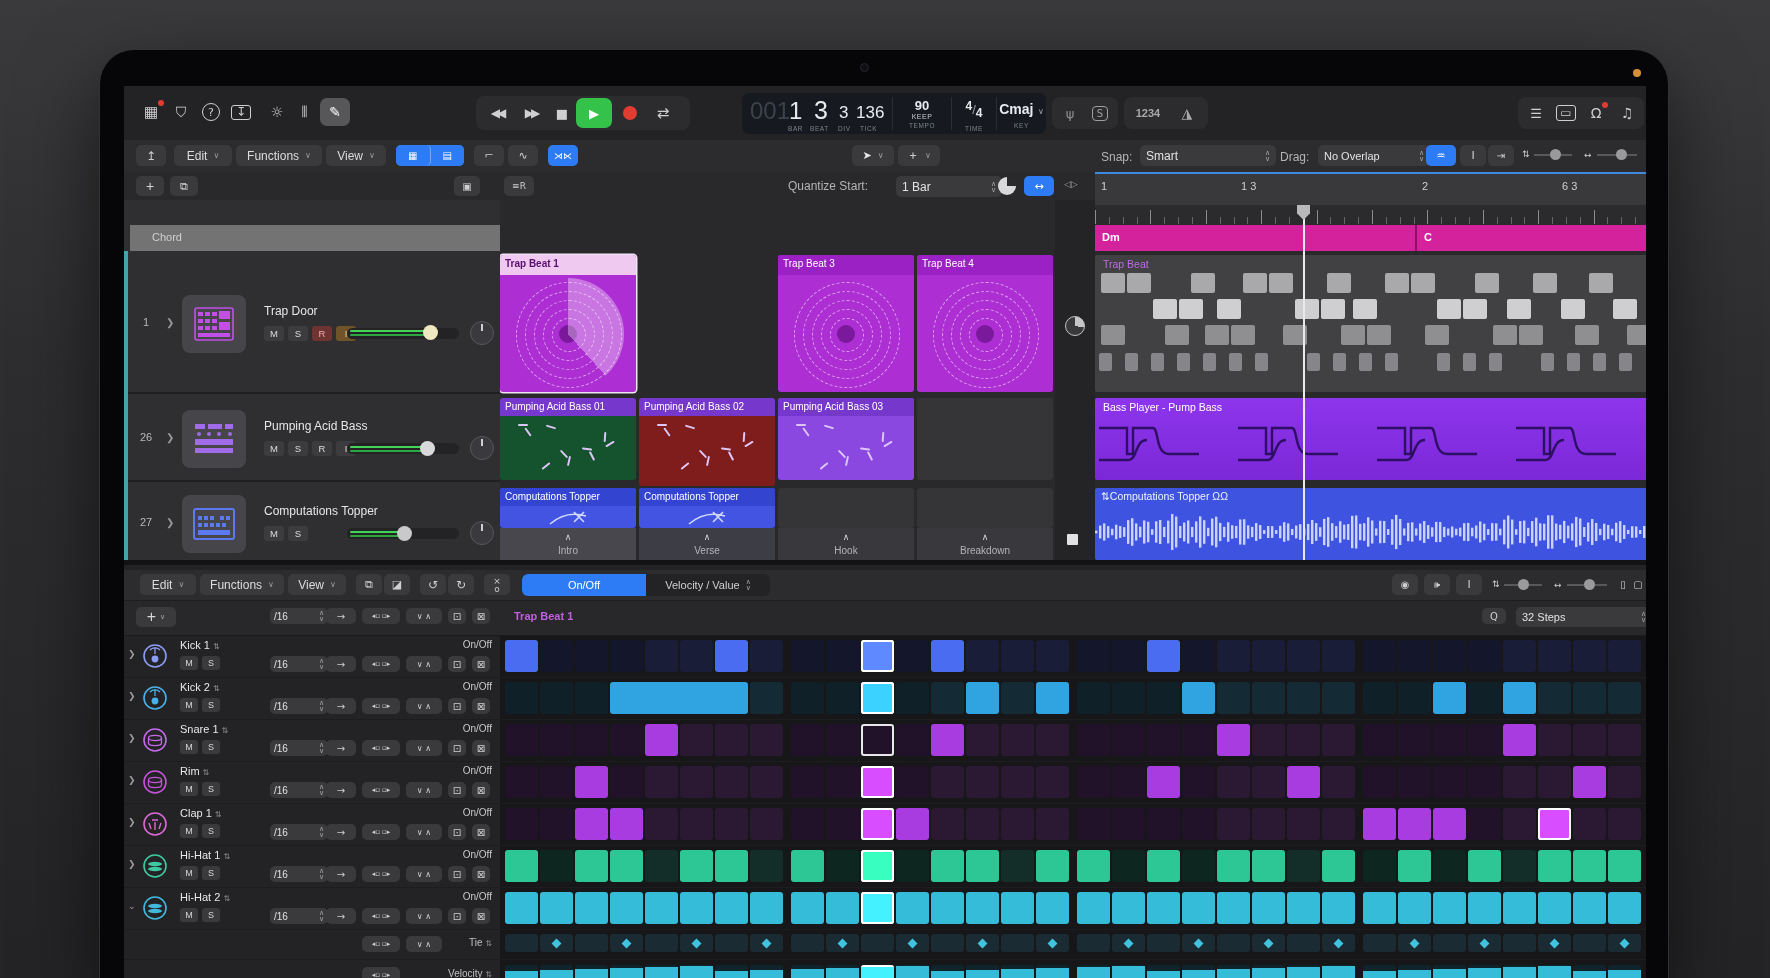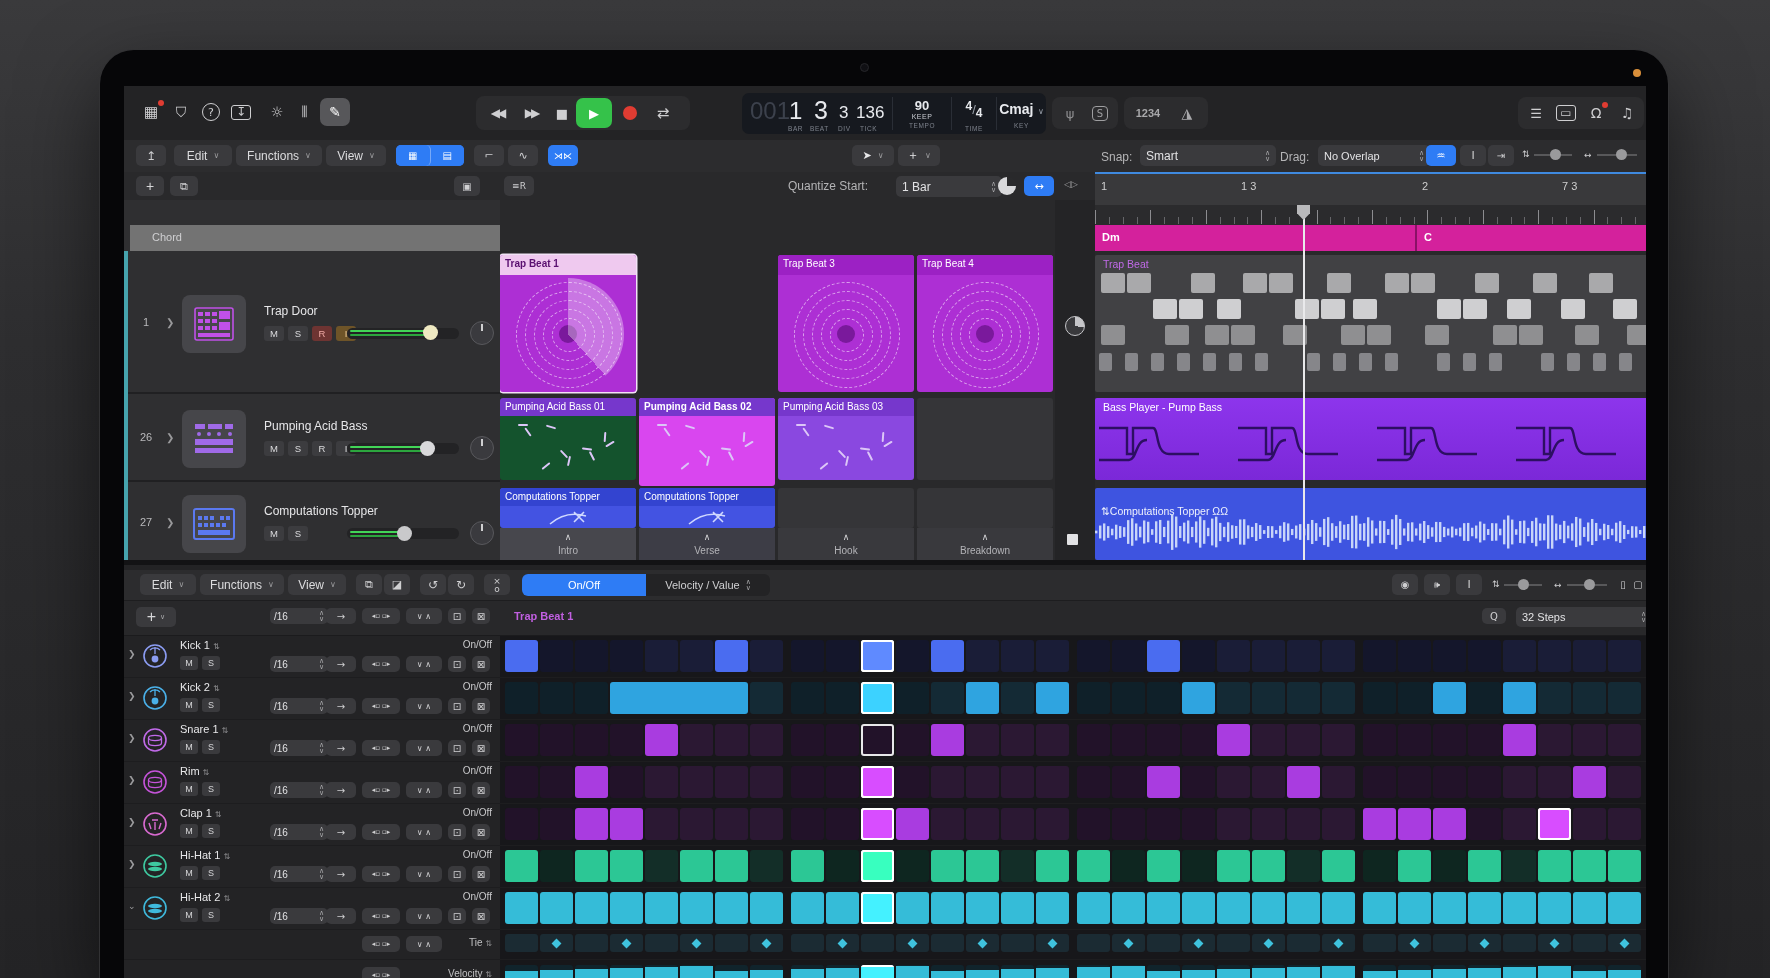--- a/index.html
+++ b/index.html
@@ -245,7 +245,7 @@
             <div class="abs" style="left: 6px; top: 6px; color: rgb(207, 207, 207); font-size: 11px;">1</div>
             <div class="abs" style="left: 146px; top: 6px; color: rgb(207, 207, 207); font-size: 11px;">1 3</div>
             <div class="abs" style="left: 327px; top: 6px; color: rgb(207, 207, 207); font-size: 11px;">2</div>
-            <div class="abs" style="left: 467px; top: 6px; color: rgb(207, 207, 207); font-size: 11px;">7 3</div>
+            <div class="abs" style="left: 467px; top: 6px; color: rgb(207, 207, 207); font-size: 11px;">6 3</div>
           </div>
           <div class="abs" style="left: 0px; top: 33px; width: 554px; height: 20px; background: rgb(43, 43, 45);">
             <div class="abs tick-minor" style="left: 0px; bottom: 1px; width: 554px; height: 7px;"></div>

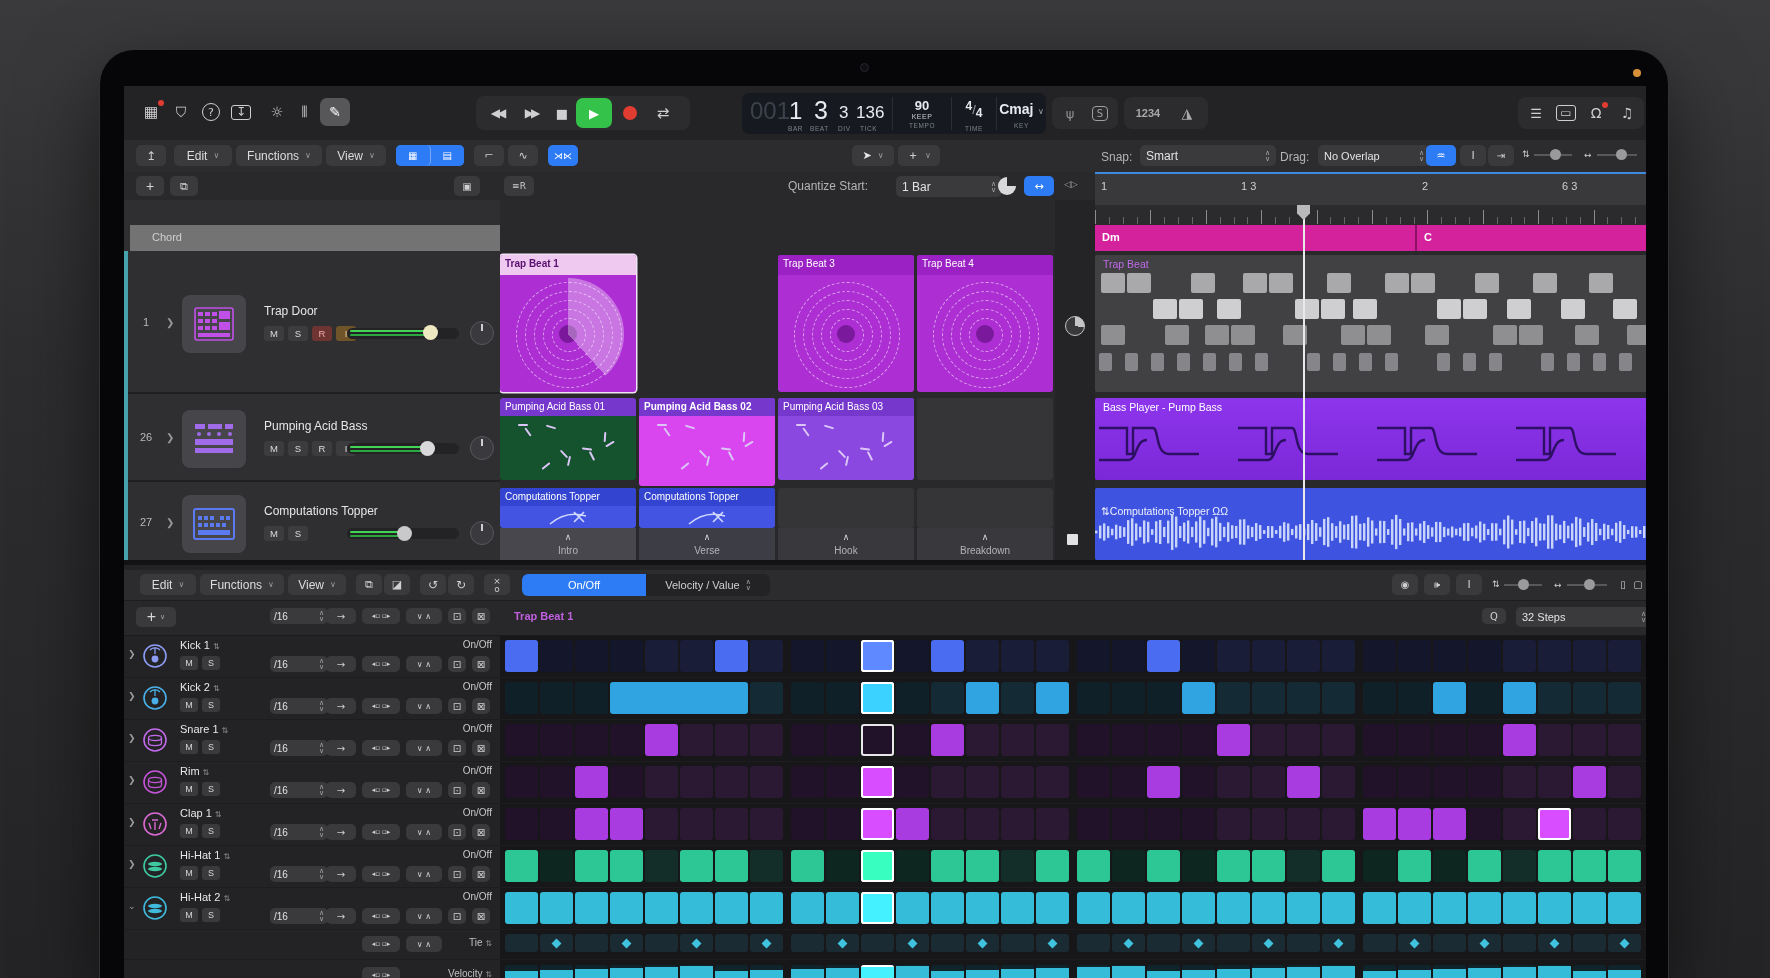--- a/index.html
+++ b/index.html
@@ -621,7 +621,7 @@
             <div class="abs" style="left: 46px; top: 28px; width: 10px; height: 2px; border-radius: 2px; background: rgb(220, 198, 247); transform: rotate(16deg);"></div>
             <div class="abs" style="left: 87px; top: 57px; width: 10px; height: 2px; border-radius: 2px; background: rgb(220, 198, 247); transform: rotate(63deg);"></div>
           </div>
-          <div class="abs" style="left: 139px; top: 198px; width: 136px; height: 88px; background: #d946ef; border-radius: 3px; overflow: hidden; font-weight: bold;">
+          <div class="abs" style="left: 139px; top: 198px; width: 136px; height: 88px; background: #7f1d1d; border-radius: 3px; overflow: hidden;">
             <div class="abs" style="left: 0px; top: 0px; width: 136px; height: 18px; background: rgb(118, 55, 204);"></div>
             <div class="abs" style="left: 5px; top: 3px; font-size: 10px; color: rgb(255, 255, 255); white-space: nowrap; overflow: hidden; width: 126px;">Pumping Acid Bass 02</div>
             <div class="abs" style="left: 18px; top: 26px; width: 10px; height: 2px; border-radius: 2px; background: rgb(220, 198, 247); transform: rotate(0deg);"></div>

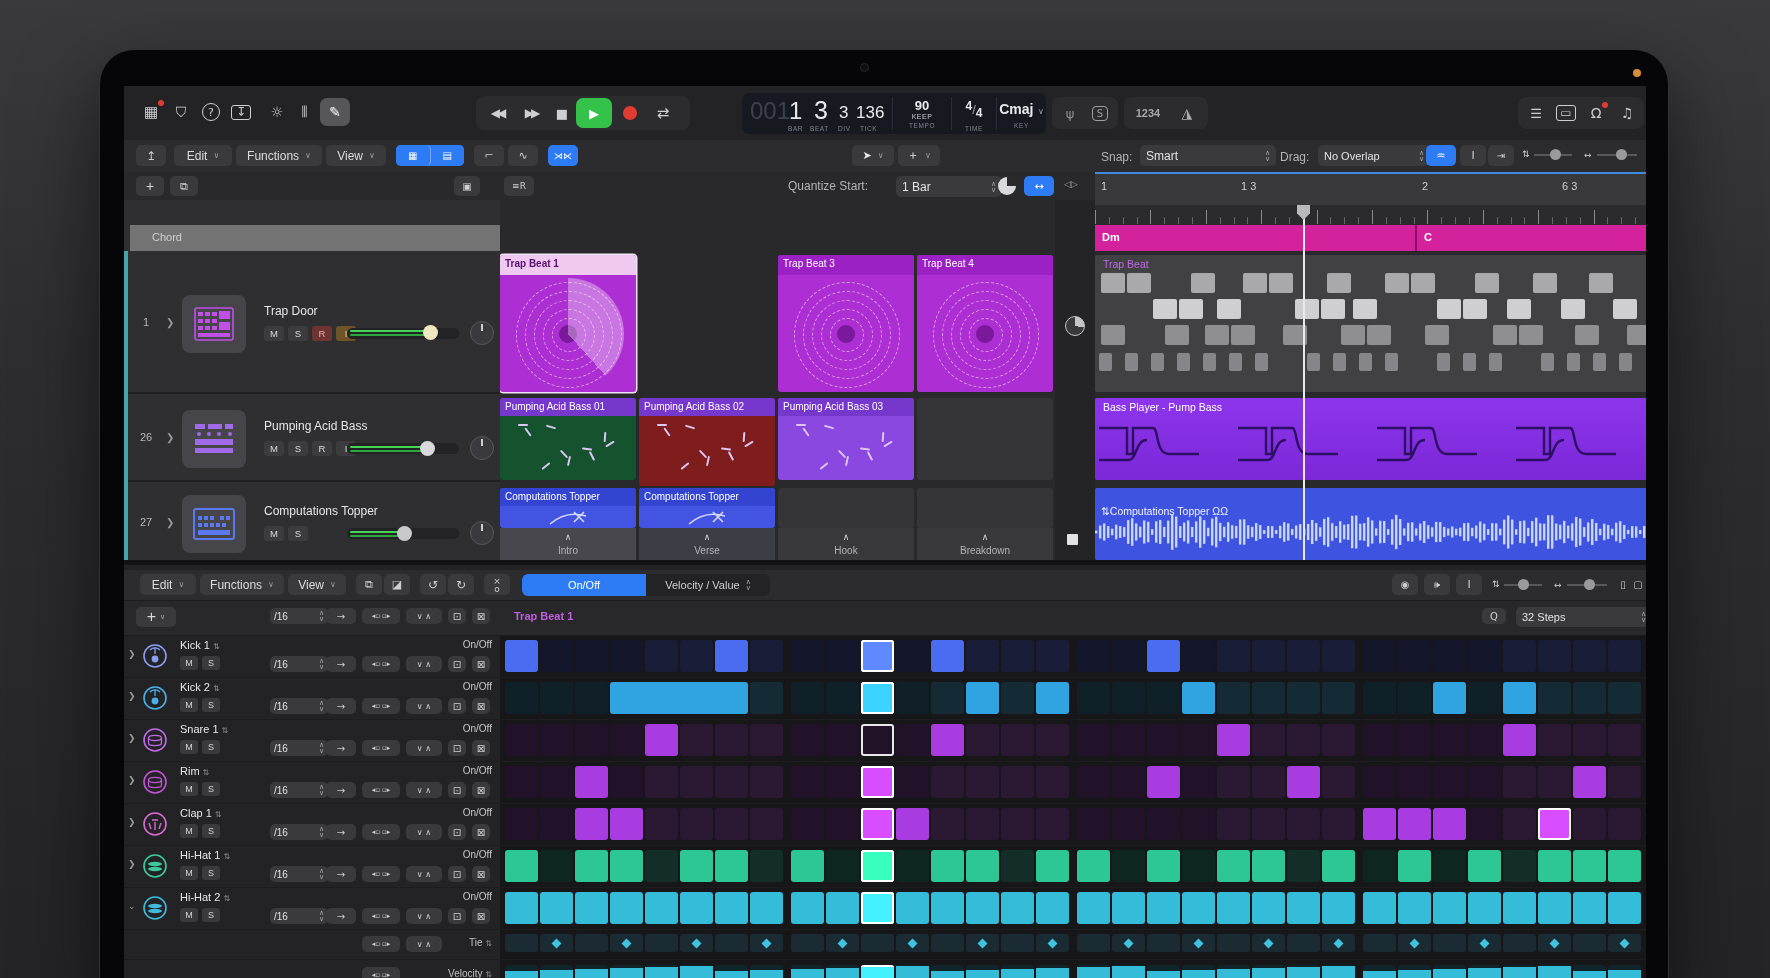--- a/index.html
+++ b/index.html
@@ -319,7 +319,7 @@
             <div class="abs" style="left: 524px; top: 98px; width: 13px; height: 18px; background: rgb(134, 134, 138); border-radius: 2px;"></div>
           </div>
           <div class="abs" style="left: 0px; top: 316px; width: 554px; height: 72px; background: rgb(62, 84, 224); border-radius: 2px;">
-            <div class="abs" style="left: 6px; top: 17px; color: rgb(238, 241, 252); font-size: 10.5px;">⇅Computations Topper ΩΩ</div>
+            <div class="abs" style="left: 6px; top: 2px; color: rgb(238, 241, 252); font-size: 10.5px;">⇅Computations Topper ΩΩ</div>
             <svg width="554" height="72" style="position:absolute;left:0;top:0;">
               <rect x="0" y="42.65" width="2.4" height="2.7" fill="#c8d5f9"></rect>
               <rect x="4" y="37.542131960064125" width="2.4" height="12.915736079871756" fill="#c8d5f9"></rect>

